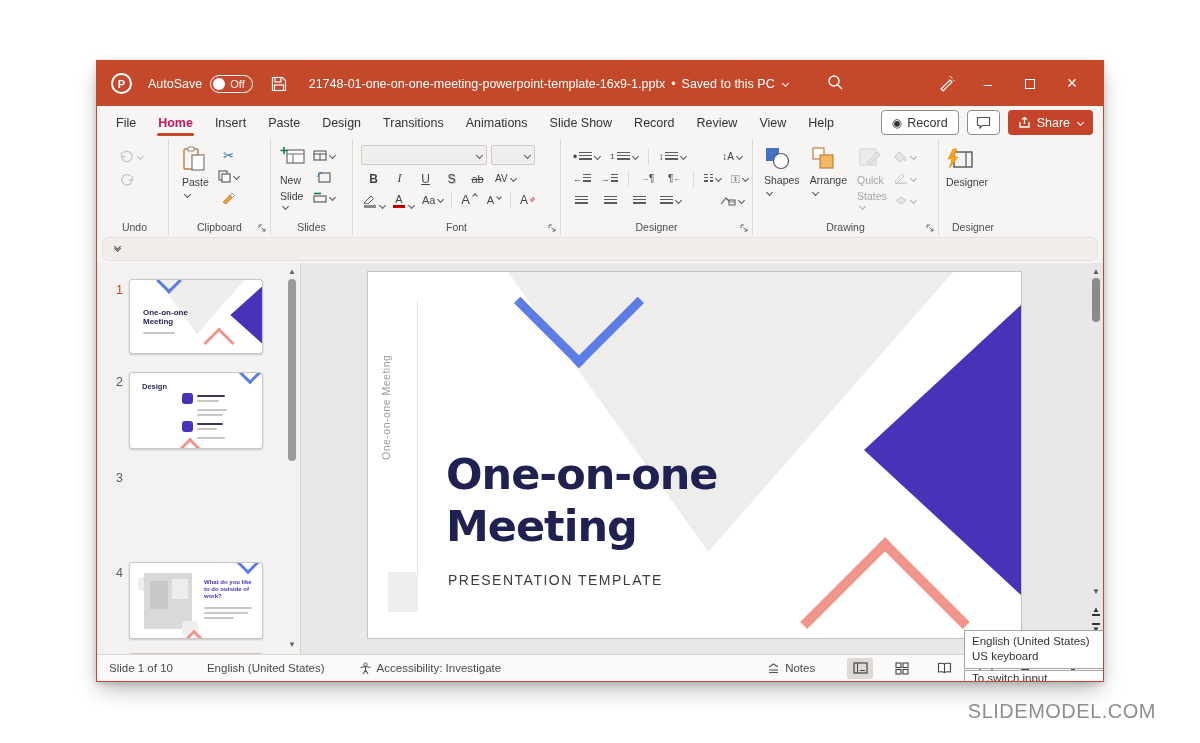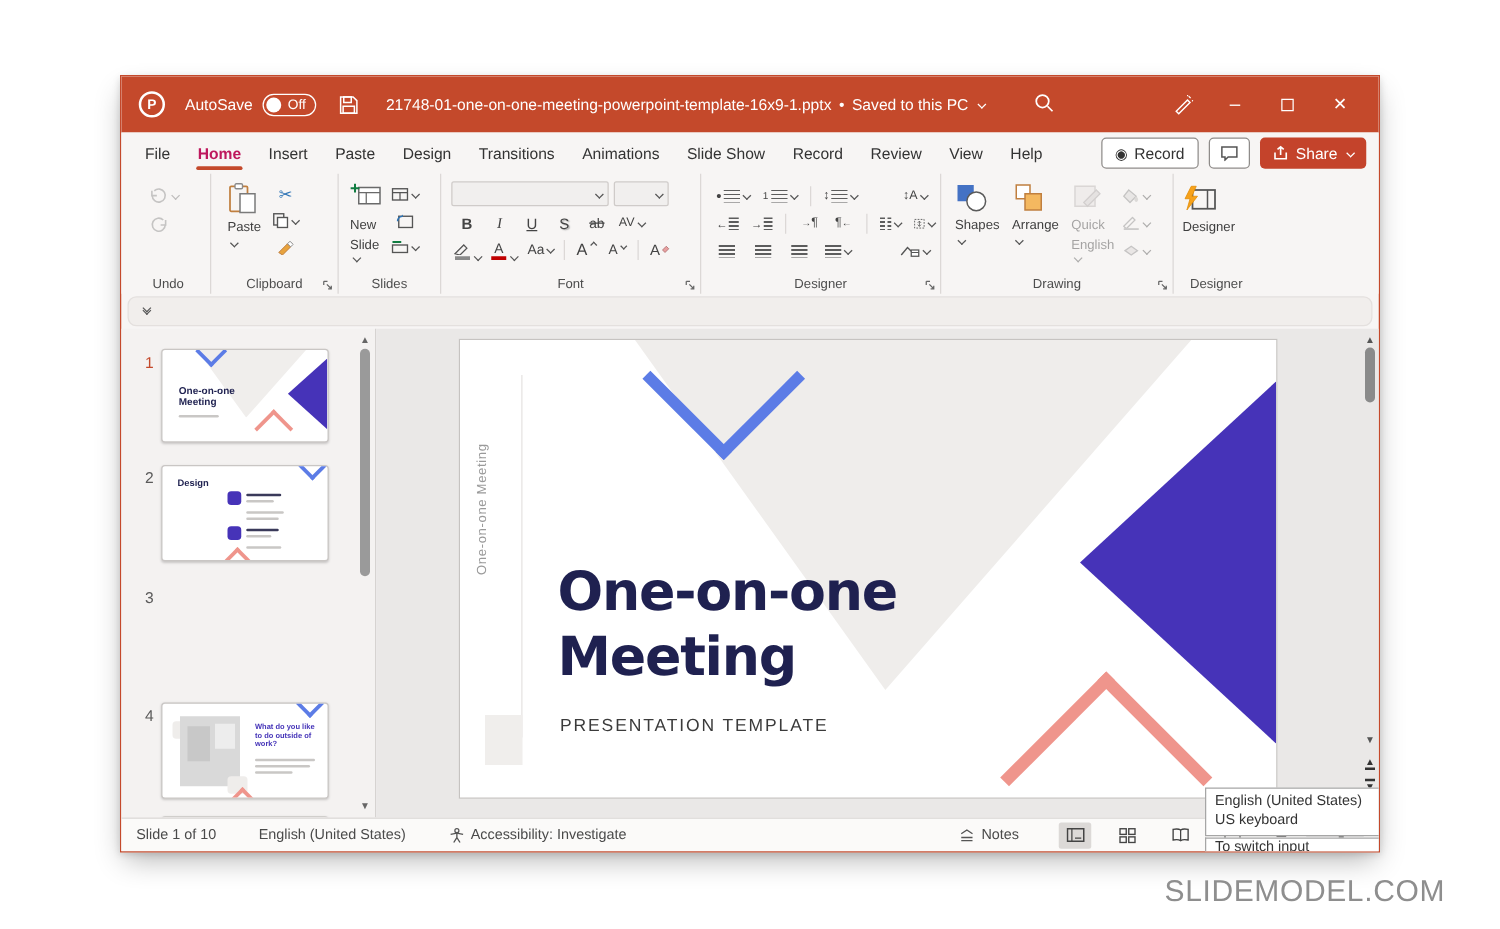--- a/index.html
+++ b/index.html
@@ -461,7 +461,7 @@
               <path d="M10 16 L20 6l3 3-10 10z" fill="#cfcccb" stroke="#a5a2a0" stroke-width="1"></path>
             </svg>
           <span>Quick</span>
-          <span style="display:flex;align-items:center">English</span>
+          <span style="display:flex;align-items:center">States</span>
           <i class="cv" style="margin-top:-2px"></i>
         </div>
         <div style="display:flex;flex-direction:column;gap:5px;padding-top:4px">

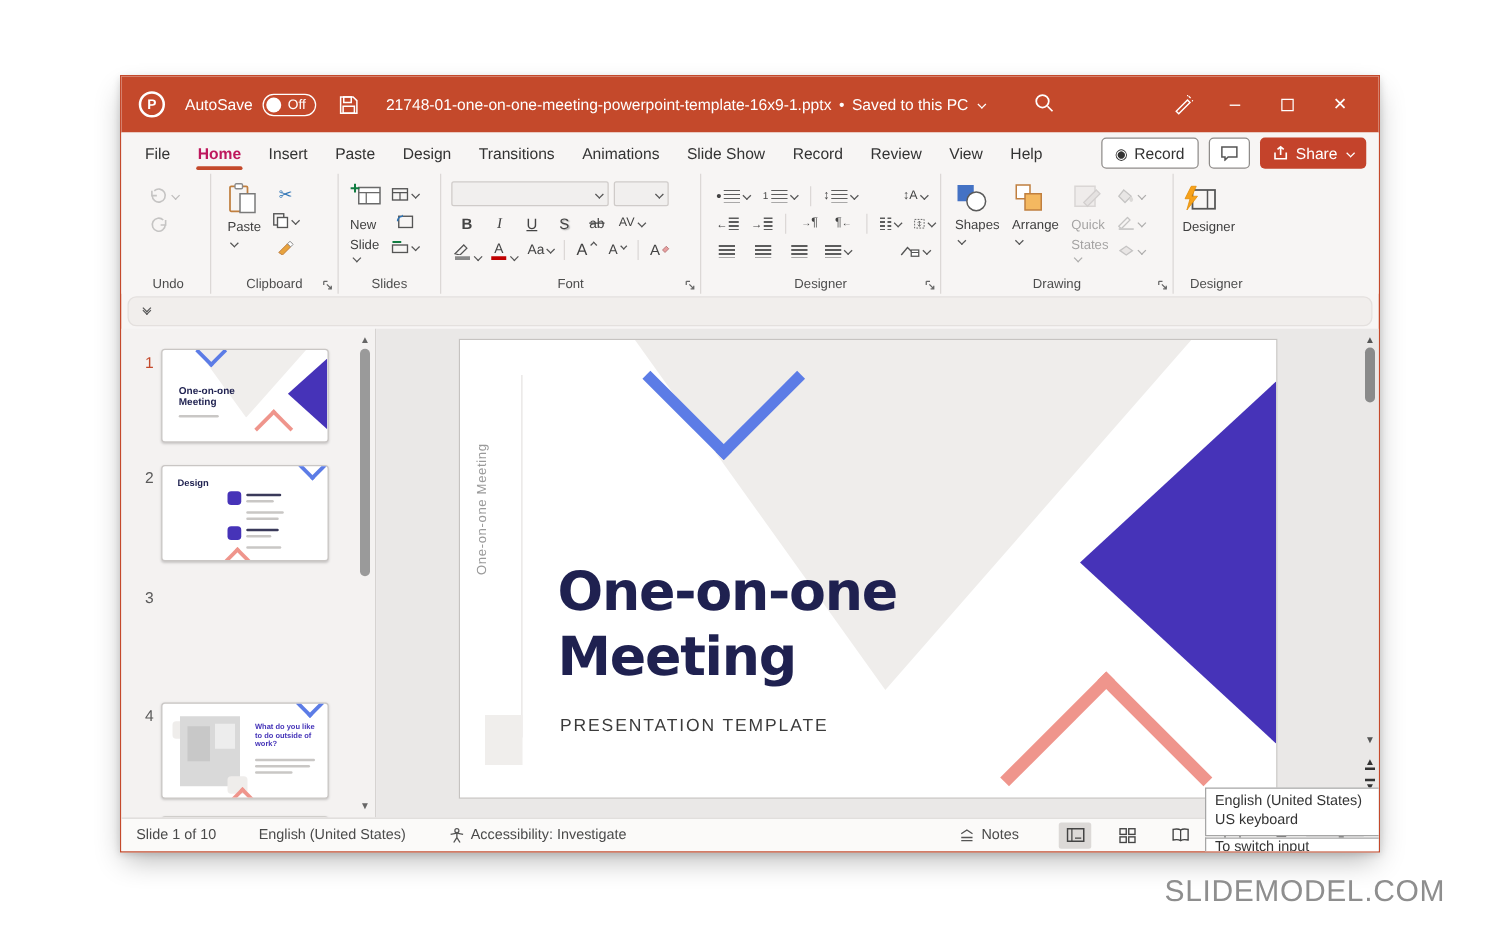--- a/index.html
+++ b/index.html
@@ -101,7 +101,7 @@
   .tip1{position:absolute;left:867px;top:569px;width:140px;height:39px;background:#fff;border:1px solid #A6A6A6;padding:3px 7px;font-size:11.5px;color:#333;line-height:15px;z-index:50}
   .tip2{position:absolute;left:867px;top:609px;width:140px;height:13px;background:#fff;border:1px solid #A6A6A6;border-bottom:none;padding:1px 7px 0;font-size:11.5px;color:#333;overflow:hidden;z-index:50}
 
-  .watermark{position:absolute;right:44px;top:700px;font-size:24px;color:#8e8e8e;letter-spacing:.5px}
+  .watermark{position:absolute;right:44px;top:700px;font-size:20px;color:#8e8e8e;letter-spacing:.5px}
   svg{display:block}
 </style>
 </head>

